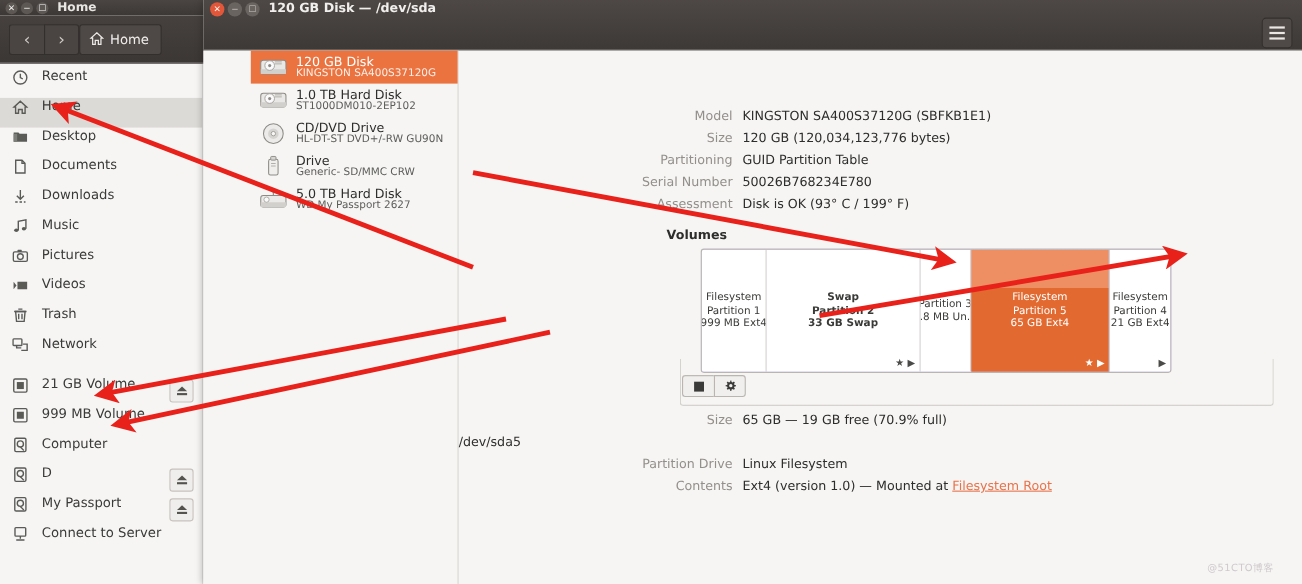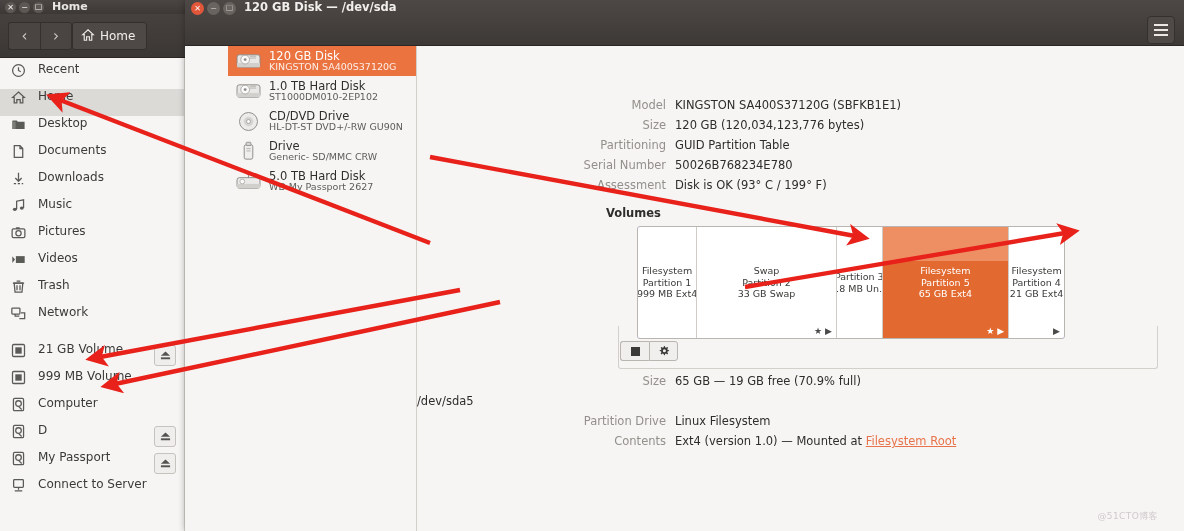--- a/index.html
+++ b/index.html
@@ -540,7 +540,7 @@
               <div>999 MB Ext4</div>
             </div>
           </div>
-          <div class="part" style="flex: 177 0 0px;">
+          <div class="part" style="flex: 177 0 0px; font-weight: bold;">
             <div class="part-lines">
               <div>Swap</div>
               <div>Partition 2</div>

